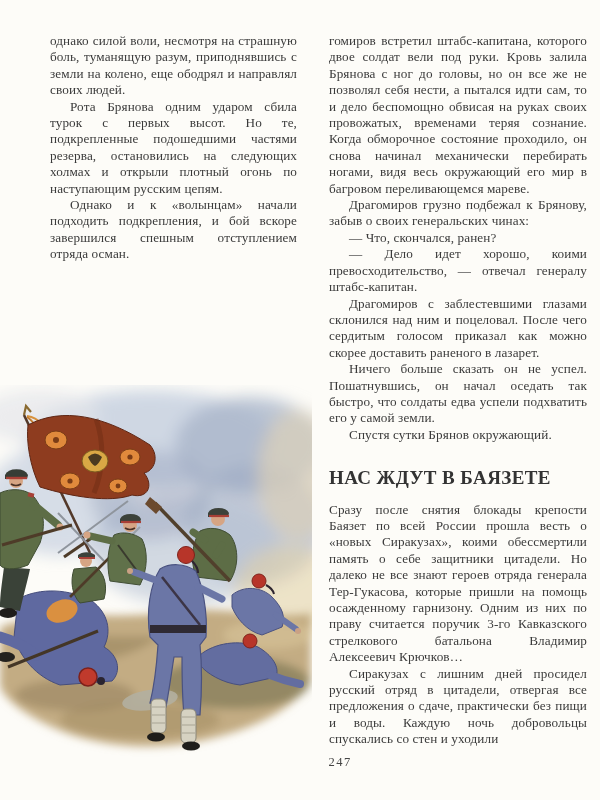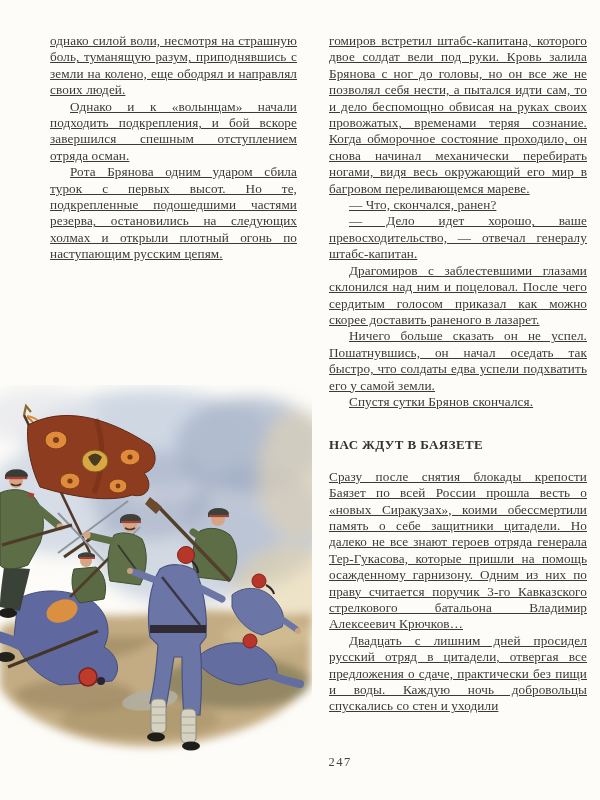--- a/index.html
+++ b/index.html
@@ -12,7 +12,7 @@
        hyphens:auto;-webkit-hyphens:auto;}
   .col-left{left:50px;width:247px;}
   .col-right{left:329px;width:258px;}
-  .col p{margin:0;text-indent:0;text-decoration:underline;}
+  .col p{margin:0;text-indent:0;}
   .col p.ind{text-indent:20px;}
   h2.section-heading{font-size:13px;font-weight:bold;color:#333;
      letter-spacing:.4px;margin:27px 0 15px 0;text-align:left;text-indent:0;}

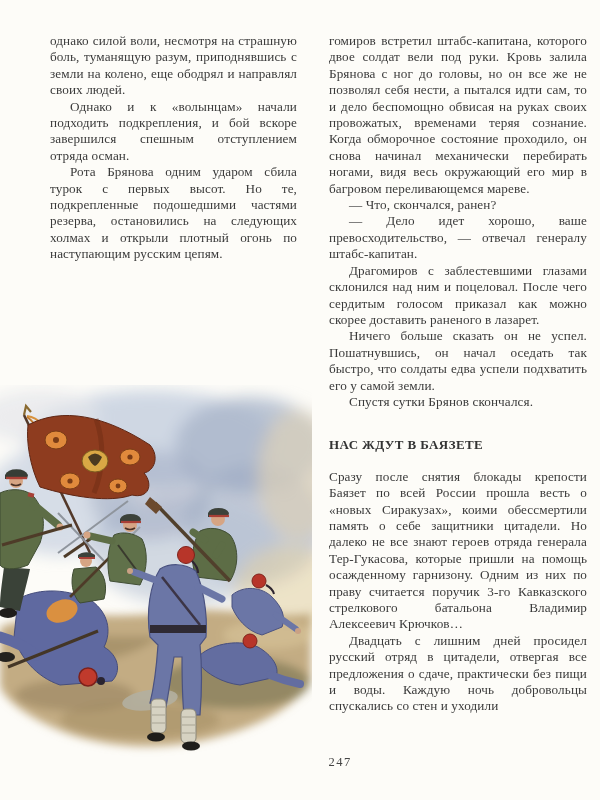--- a/index.html
+++ b/index.html
@@ -28,8 +28,8 @@
 
   <div class="col col-left">
     <p>однако силой воли, несмотря на страшную боль, туманящую разум, приподнявшись с земли на колено, еще ободрял и направлял своих людей.</p>
+    <p class="ind">Рота Брянова одним ударом сбила турок с первых высот. Но те, подкрепленные подошедшими частями резерва, остановились на следующих холмах и открыли плотный огонь по наступающим русским цепям.</p>
     <p class="ind">Однако и к «волынцам» начали подходить подкрепления, и бой вскоре завершился спешным отступлением отряда осман.</p>
-    <p class="ind">Рота Брянова одним ударом сбила турок с первых высот. Но те, подкрепленные подошедшими частями резерва, остановились на следующих холмах и открыли плотный огонь по наступающим русским цепям.</p>
   </div>
 
   <div class="col col-right">

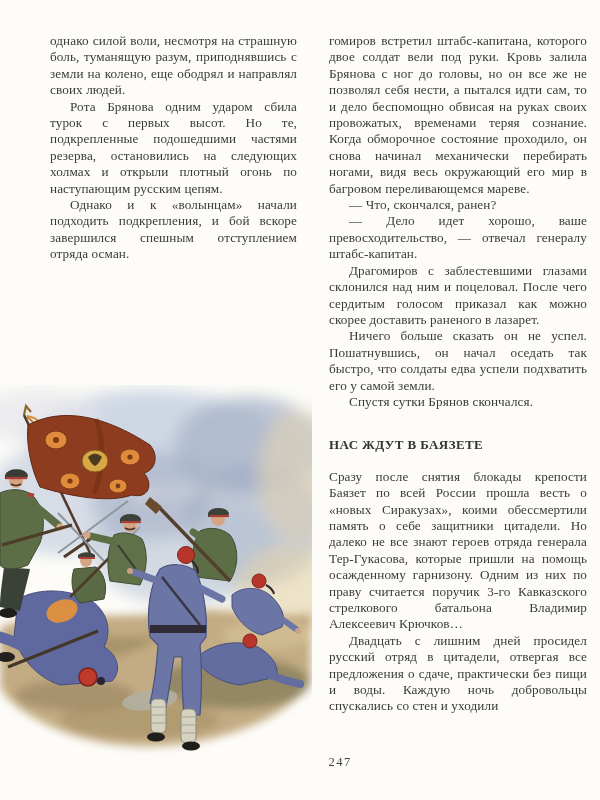--- a/index.html
+++ b/index.html
@@ -34,6 +34,7 @@
 
   <div class="col col-right">
     <p>гомиров встретил штабс-капитана, которого двое солдат вели под руки. Кровь залила Брянова с ног до головы, но он все же не позволял себя нести, а пытался идти сам, то и дело беспомощно обвисая на руках своих провожатых, временами теряя сознание. Когда обморочное состояние проходило, он снова начинал механически перебирать ногами, видя весь окружающий его мир в багровом переливающемся мареве.</p>
+    <p class="ind">Драгомиров грузно подбежал к Брянову, забыв о своих генеральских чинах:</p>
     <p class="ind">— Что, скончался, ранен?</p>
     <p class="ind">— Дело идет хорошо, ваше превосходительство, — отвечал генералу штабс-капитан.</p>
     <p class="ind">Драгомиров с заблестевшими глазами склонился над ним и поцеловал. После чего сердитым голосом приказал как можно скорее доставить раненого в лазарет.</p>

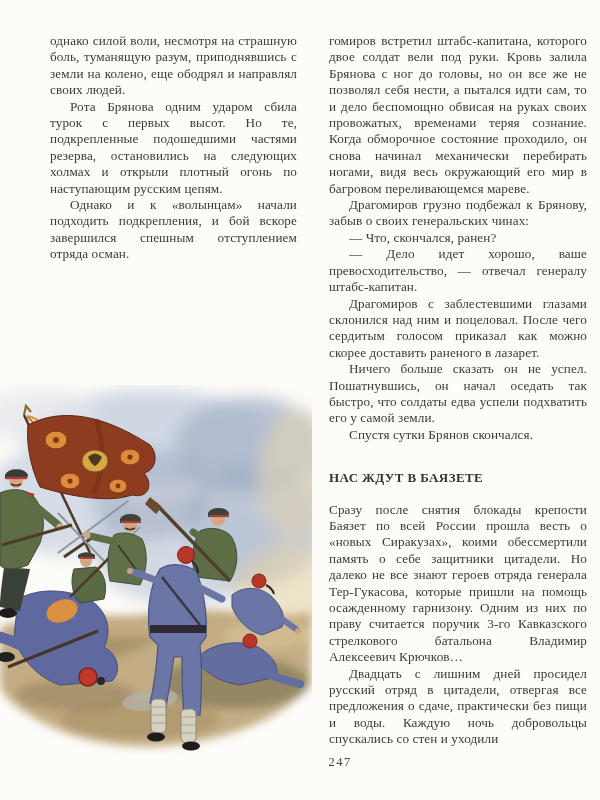--- a/index.html
+++ b/index.html
@@ -36,7 +36,7 @@
     <p>гомиров встретил штабс-капитана, которого двое солдат вели под руки. Кровь залила Брянова с ног до головы, но он все же не позволял себя нести, а пытался идти сам, то и дело беспомощно обвисая на руках своих провожатых, временами теряя сознание. Когда обморочное состояние проходило, он снова начинал механически перебирать ногами, видя весь окружающий его мир в багровом переливающемся мареве.</p>
     <p class="ind">Драгомиров грузно подбежал к Брянову, забыв о своих генеральских чинах:</p>
     <p class="ind">— Что, скончался, ранен?</p>
-    <p class="ind">— Дело идет хорошо, ваше превосходительство, — отвечал генералу штабс-капитан.</p>
+    <p class="ind">— Дело идет хорошо, коими превосходительство, — отвечал генералу штабс-капитан.</p>
     <p class="ind">Драгомиров с заблестевшими глазами склонился над ним и поцеловал. После чего сердитым голосом приказал как можно скорее доставить раненого в лазарет.</p>
     <p class="ind">Ничего больше сказать он не успел. Пошатнувшись, он начал оседать так быстро, что солдаты едва успели подхватить его у самой земли.</p>
     <p class="ind">Спустя сутки Брянов скончался.</p>

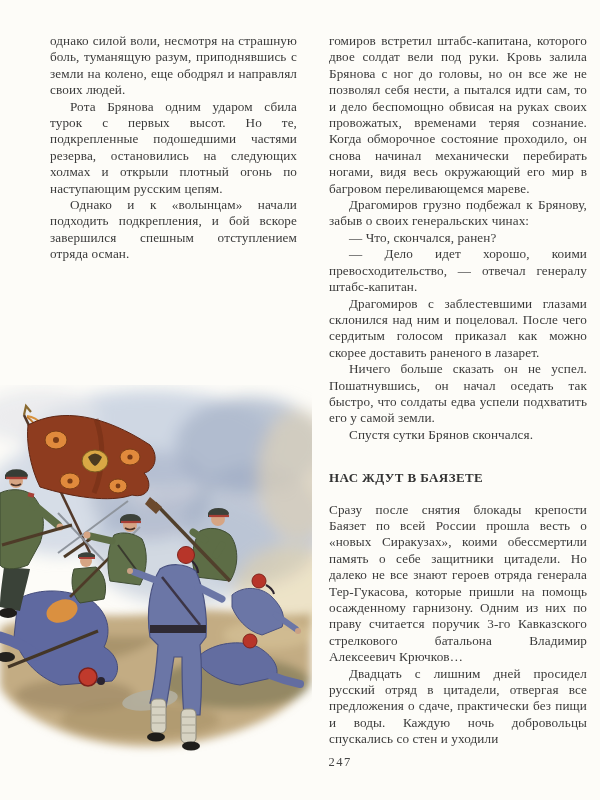--- a/index.html
+++ b/index.html
@@ -39,7 +39,7 @@
     <p class="ind">— Дело идет хорошо, коими превосходительство, — отвечал генералу штабс-капитан.</p>
     <p class="ind">Драгомиров с заблестевшими глазами склонился над ним и поцеловал. После чего сердитым голосом приказал как можно скорее доставить раненого в лазарет.</p>
     <p class="ind">Ничего больше сказать он не успел. Пошатнувшись, он начал оседать так быстро, что солдаты едва успели подхватить его у самой земли.</p>
-    <p class="ind">Спустя сутки Брянов скончался.</p>
+    <p class="ind">Спустя сутки Брянов окружающий.</p>
     <h2 class="section-heading">НАС ЖДУТ В БАЯЗЕТЕ</h2>
     <p>Сразу после снятия блокады крепости Баязет по всей России прошла весть о «новых Сиракузах», коими обессмертили память о себе защитники цитадели. Но далеко не все знают героев отряда генерала Тер-Гукасова, которые пришли на помощь осажденному гарнизону. Одним из них по праву считается поручик 3-го Кавказского стрелкового батальона Владимир Алексеевич Крючков…</p>
     <p class="ind">Двадцать с лишним дней просидел русский отряд в цитадели, отвергая все предложения о сдаче, практически без пищи и воды. Каждую ночь добровольцы спускались со стен и уходили</p>

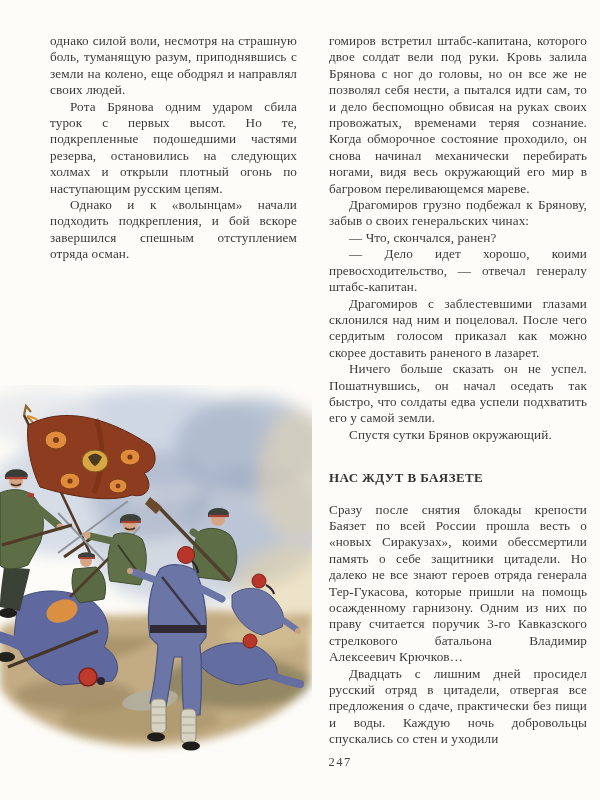--- a/index.html
+++ b/index.html
@@ -14,7 +14,7 @@
   .col-right{left:329px;width:258px;}
   .col p{margin:0;text-indent:0;}
   .col p.ind{text-indent:20px;}
-  h2.section-heading{font-size:13px;font-weight:bold;color:#333;
+  h2.section-heading{font-size:19px;font-weight:bold;color:#333;
      letter-spacing:.4px;margin:27px 0 15px 0;text-align:left;text-indent:0;}
   .illustration{position:absolute;left:0;top:385px;width:312px;height:375px;}
   .illustration svg{display:block;}

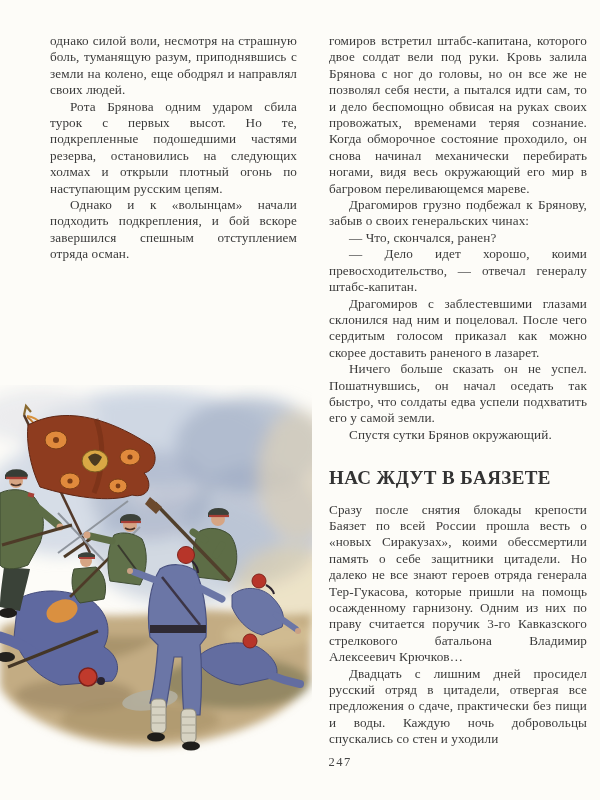--- a/index.html
+++ b/index.html
@@ -42,7 +42,7 @@
     <p class="ind">Спустя сутки Брянов окружающий.</p>
     <h2 class="section-heading">НАС ЖДУТ В БАЯЗЕТЕ</h2>
     <p>Сразу после снятия блокады крепости Баязет по всей России прошла весть о «новых Сиракузах», коими обессмертили память о себе защитники цитадели. Но далеко не все знают героев отряда генерала Тер-Гукасова, которые пришли на помощь осажденному гарнизону. Одним из них по праву считается поручик 3-го Кавказского стрелкового батальона Владимир Алексеевич Крючков…</p>
-    <p class="ind">Двадцать с лишним дней просидел русский отряд в цитадели, отвергая все предложения о сдаче, практически без пищи и воды. Каждую ночь добровольцы спускались со стен и уходили</p>
+    <p class="ind">Сиракузах с лишним дней просидел русский отряд в цитадели, отвергая все предложения о сдаче, практически без пищи и воды. Каждую ночь добровольцы спускались со стен и уходили</p>
   </div>
 
   <div class="illustration">

